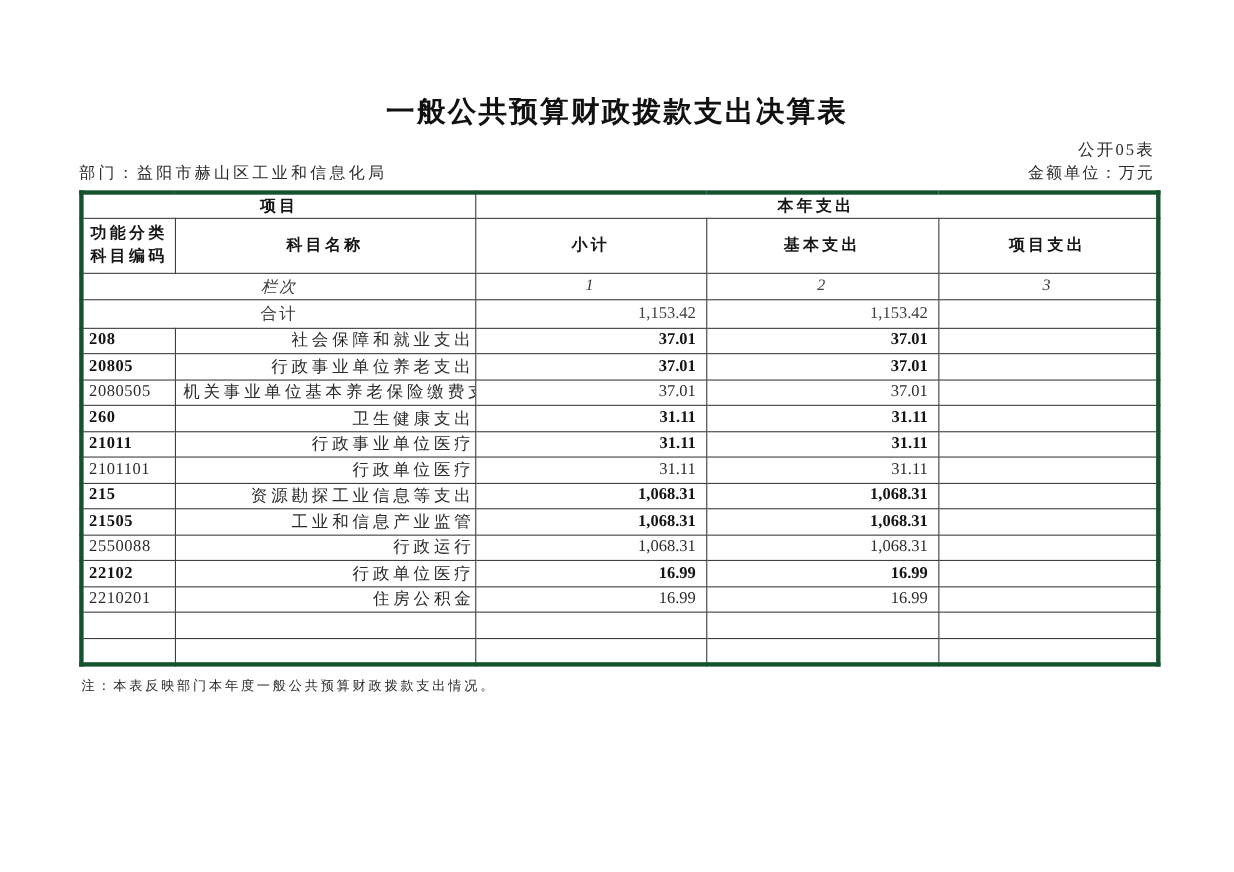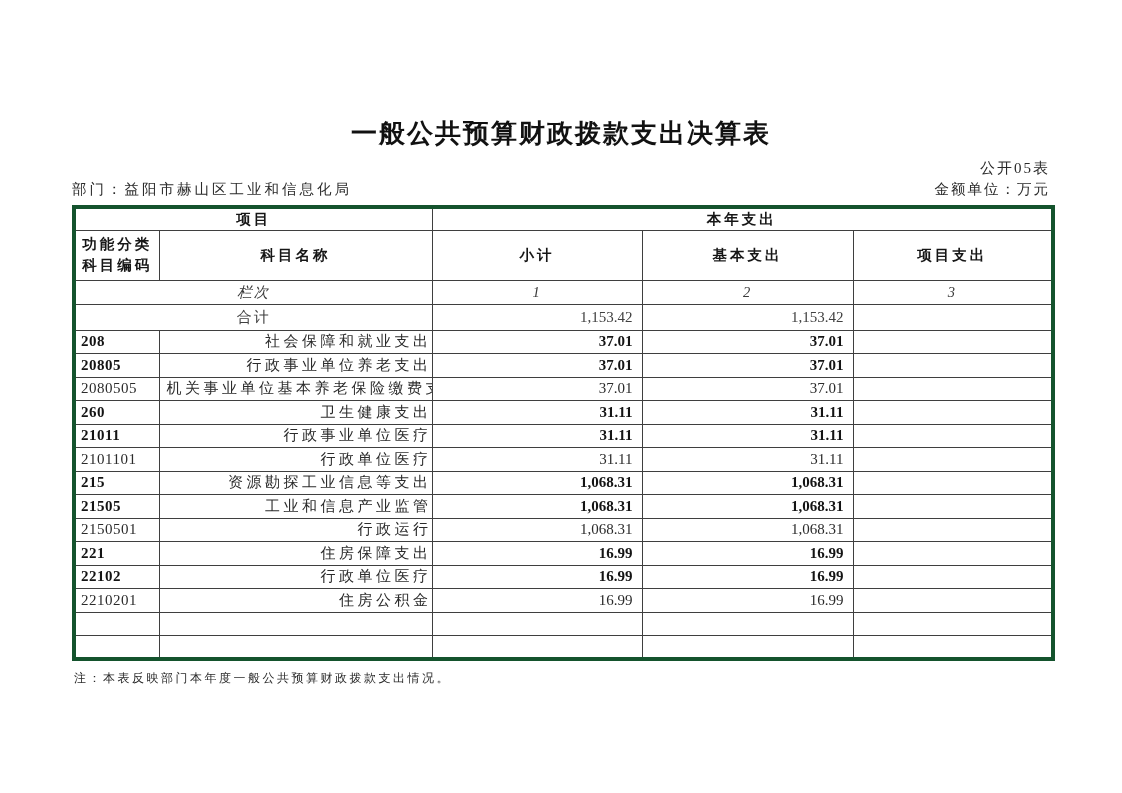--- a/index.html
+++ b/index.html
@@ -11,7 +11,7 @@
     position: relative;
     overflow: hidden;
   }
-  .page { width: 1122px; height: 793px; padding-top: 116px; }
+  .page { width: 1122px; height: 793px; padding-top: 84px; }
 
   .doc-title {
     text-align: center;

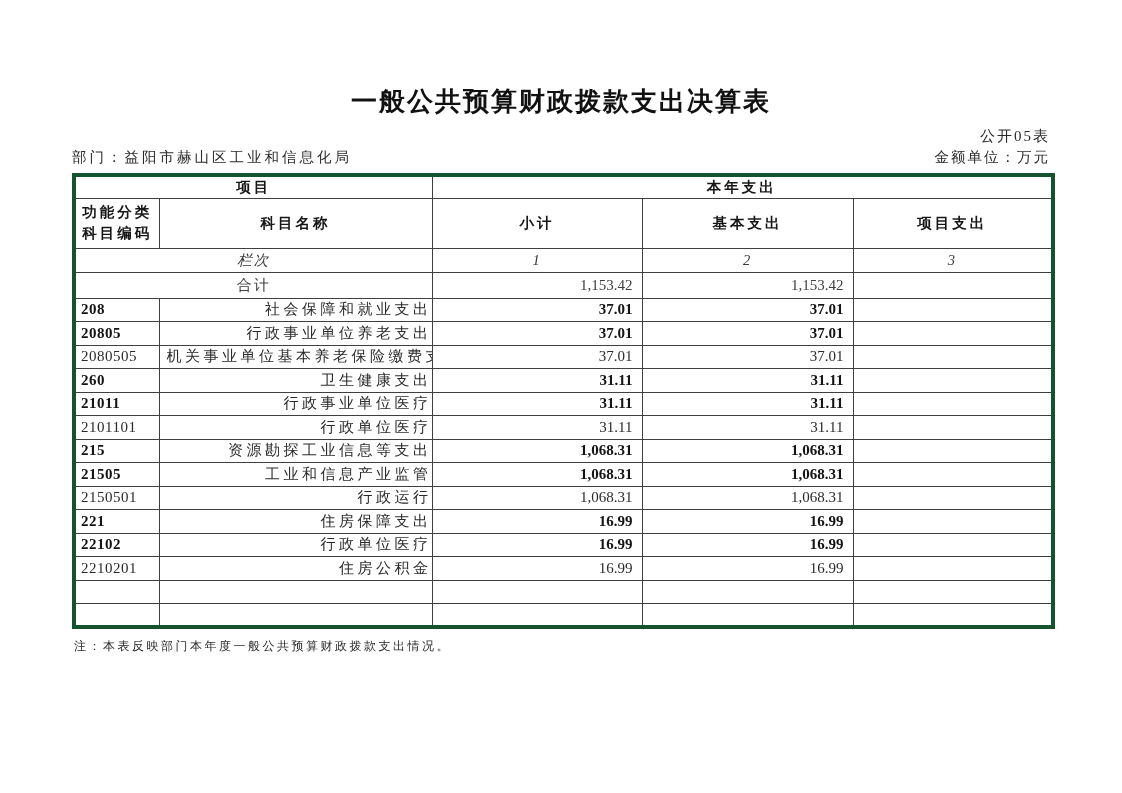--- a/index.html
+++ b/index.html
@@ -183,7 +183,7 @@
           <td class="num"></td>
         </tr>
         <tr class="data-row">
-          <td class="code">2150501</td>
+          <td class="code">2550088</td>
           <td class="name indent">行政运行</td>
           <td class="num">1,068.31</td>
           <td class="num">1,068.31</td>

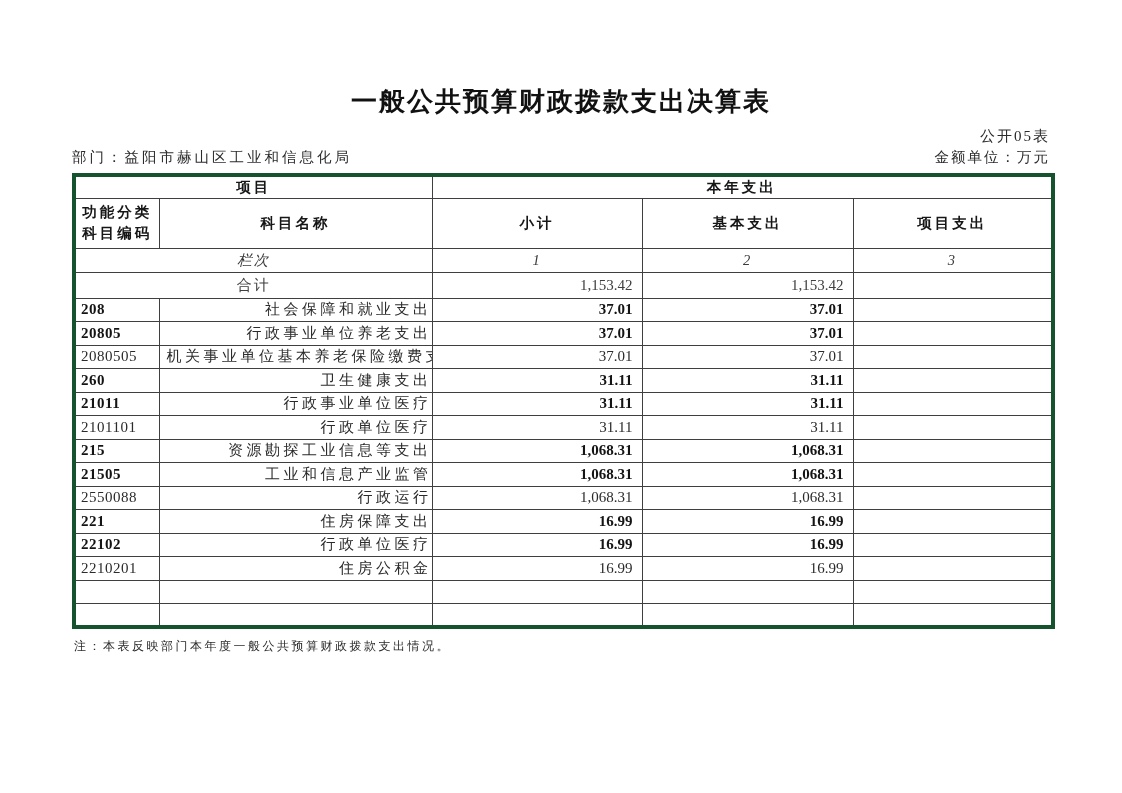--- a/index.html
+++ b/index.html
@@ -190,13 +190,6 @@
           <td class="num"></td>
         </tr>
         <tr class="data-row bold-row">
-          <td class="code">221</td>
-          <td class="name">住房保障支出</td>
-          <td class="num">16.99</td>
-          <td class="num">16.99</td>
-          <td class="num"></td>
-        </tr>
-        <tr class="data-row bold-row">
           <td class="code">22102</td>
           <td class="name">行政单位医疗</td>
           <td class="num">16.99</td>

